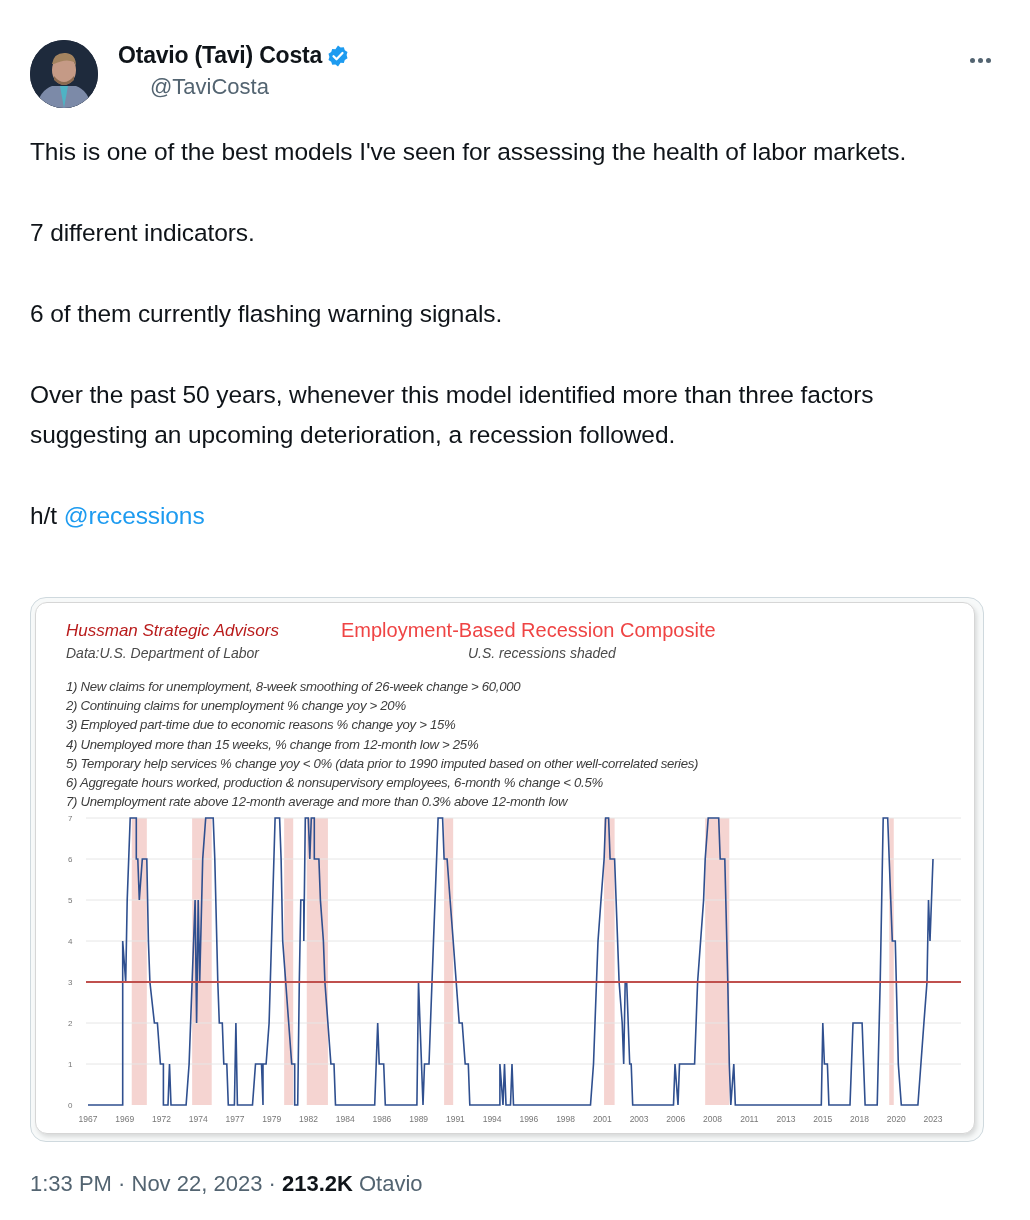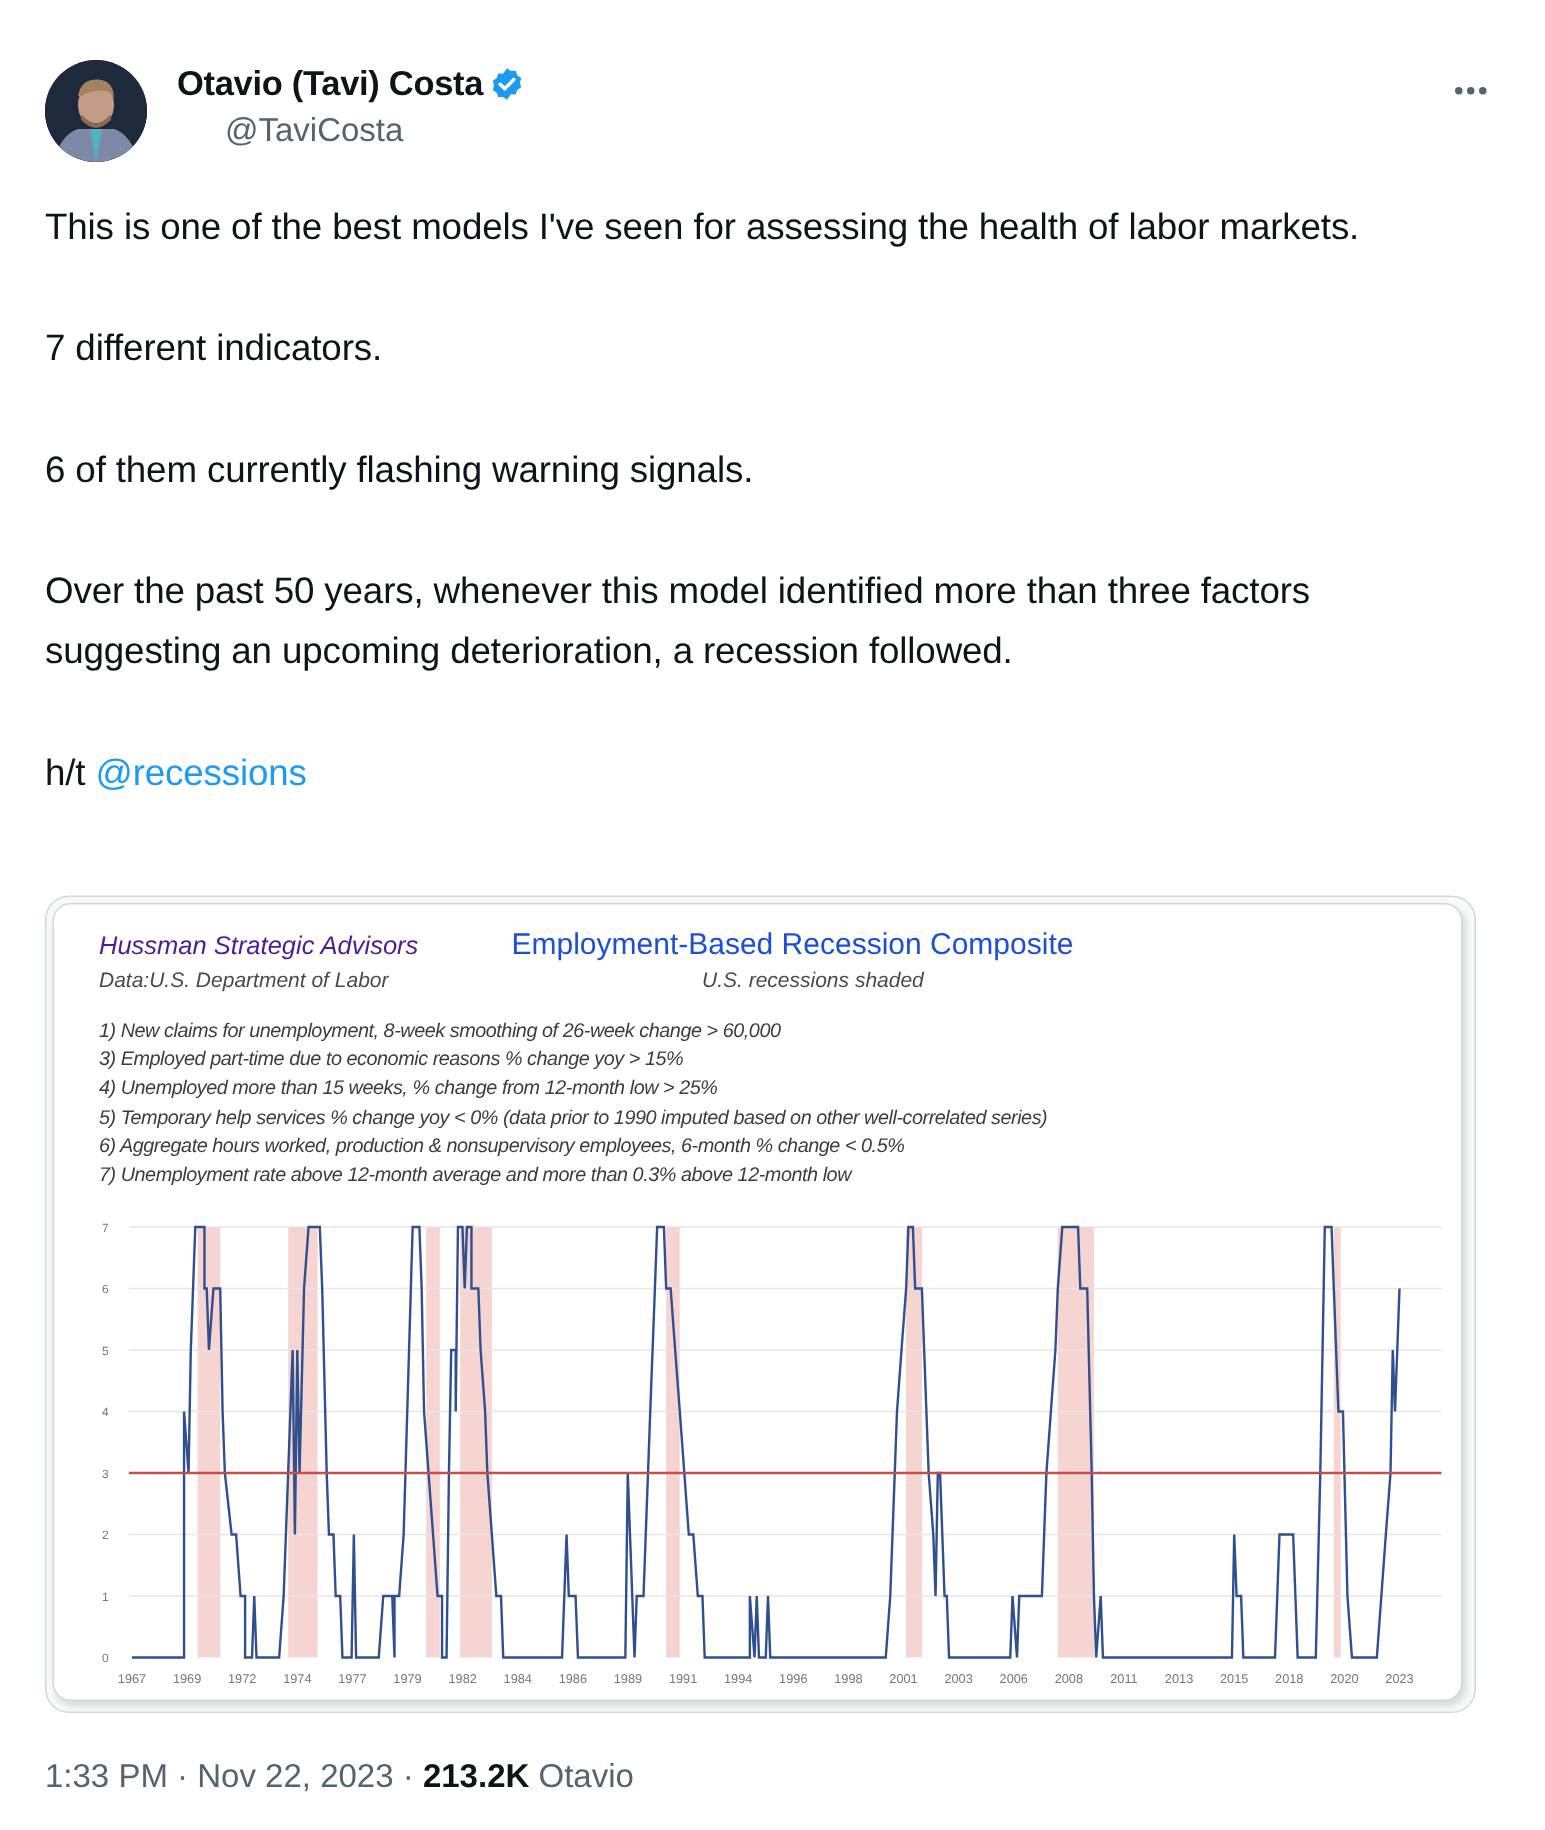--- a/index.html
+++ b/index.html
@@ -25,7 +25,7 @@
                 background: #ffffff; border: 1px solid #d6d6d6; border-radius: 12px;
                 box-shadow: 2px 3px 4px rgba(0,0,0,0.12); }
   .chart-card text { font-family: "Liberation Sans", "DejaVu Sans", sans-serif; }
-  .src-title { position: absolute; left: 30px; top: 18px; font-style: italic; font-size: 17px; color: #4c1d95; text-align: center; }
+  .src-title { position: absolute; left: 30px; top: 18px; font-style: italic; font-size: 17px; color: #b91c1c; text-align: center; }
   .src-data { position: absolute; left: 30px; top: 42px; font-style: italic; font-size: 14px; color: #4a4a4a; }
   .main-title { position: absolute; left: 305px; top: 16px; font-size: 20px; color: #1d4ed8; }
   .sub-title { position: absolute; left: 432px; top: 42px; font-style: italic; font-size: 14px; color: #4a4a4a; }

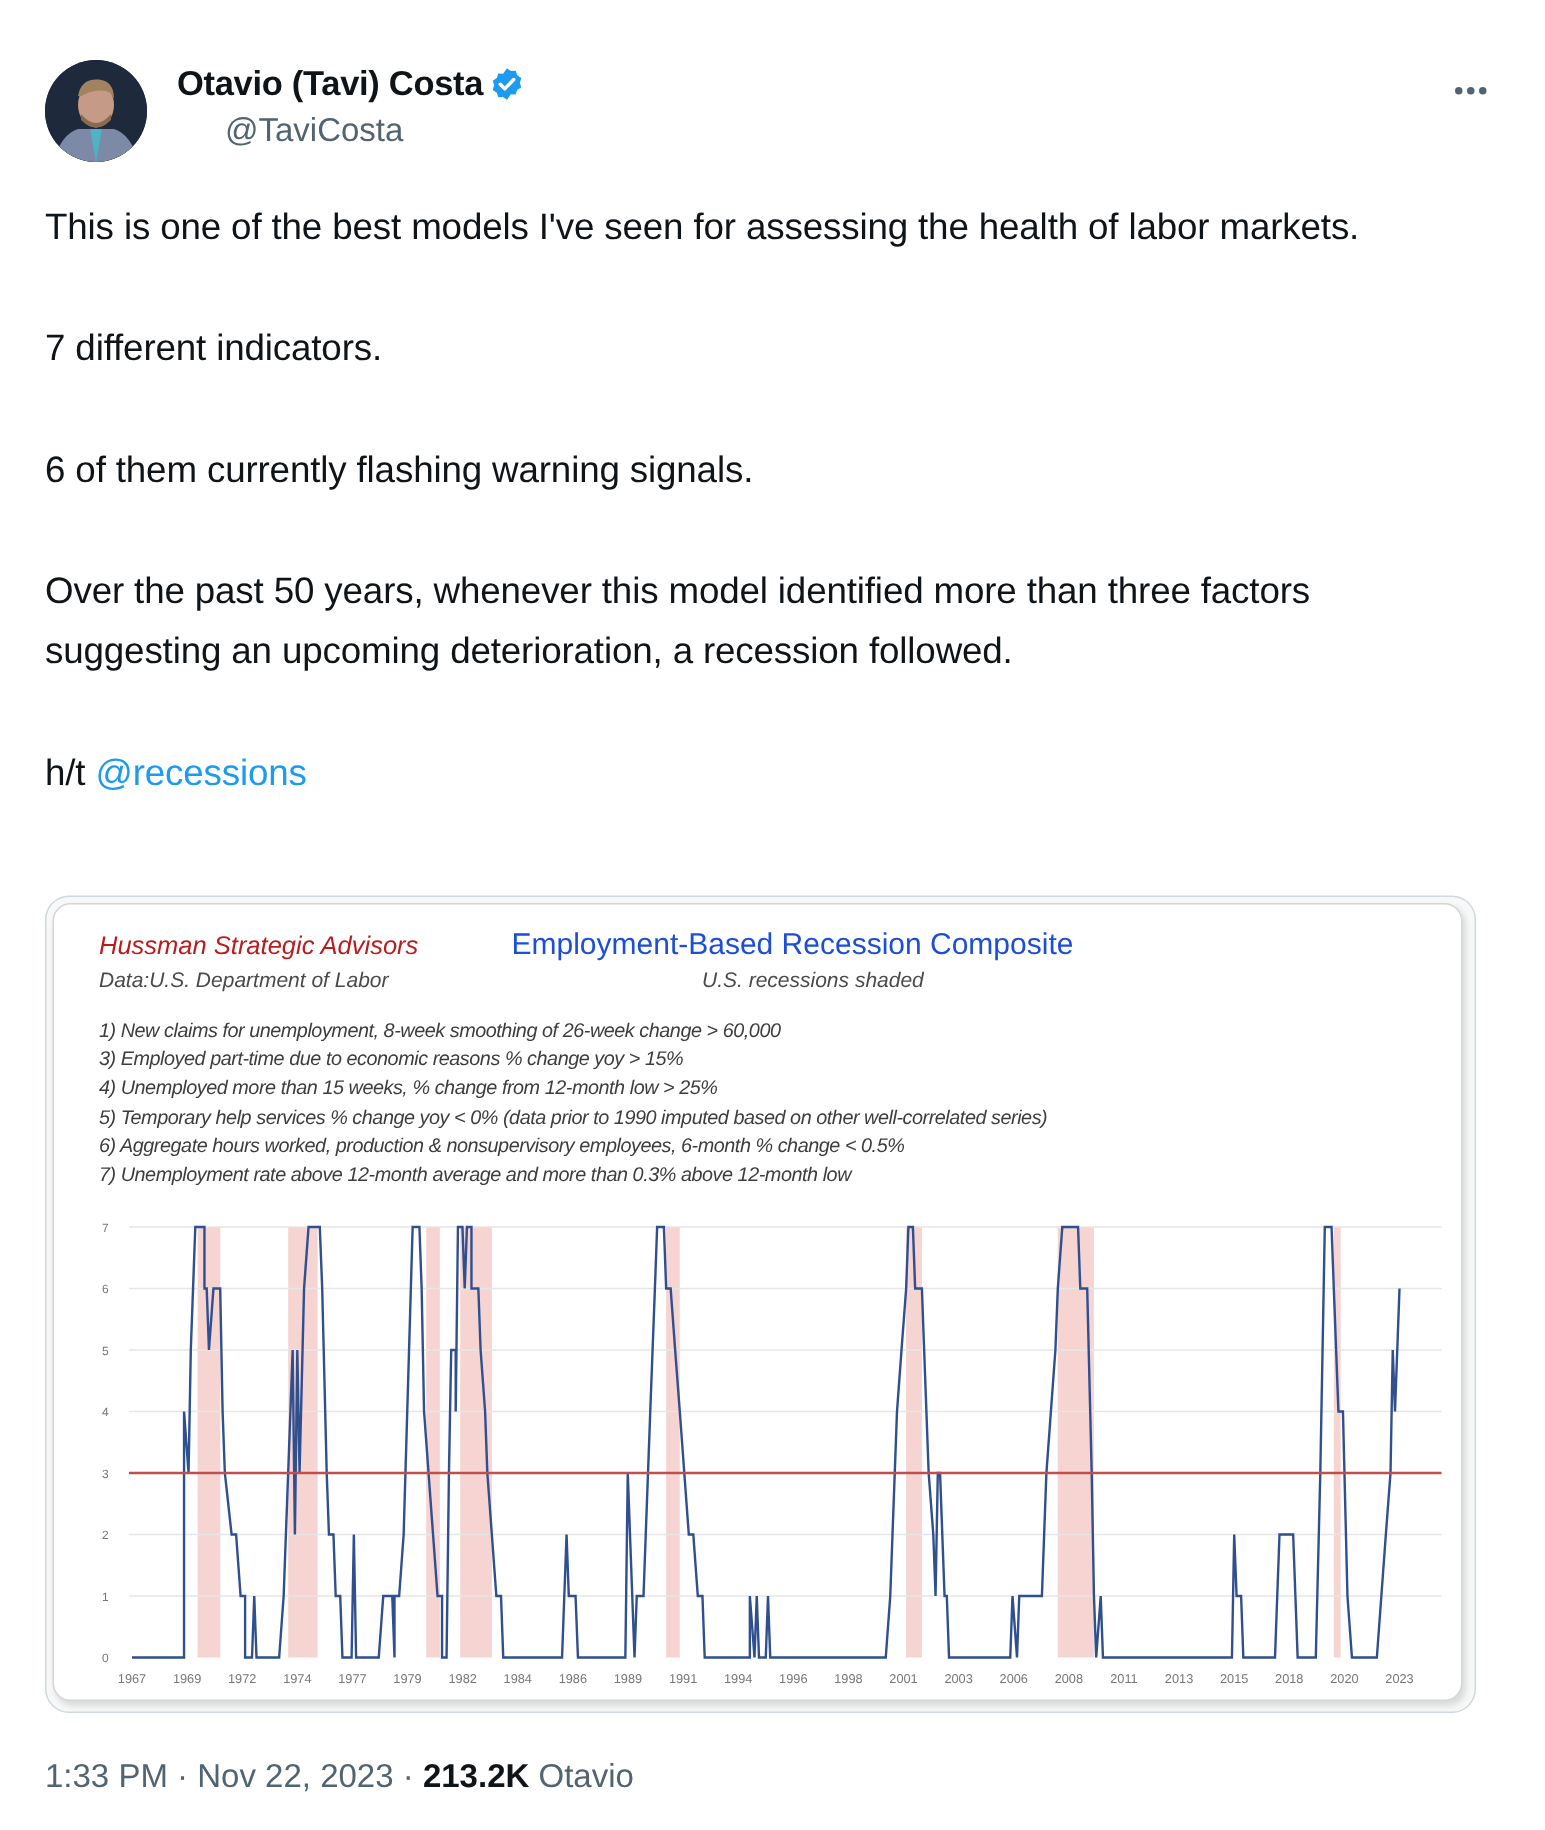--- a/index.html
+++ b/index.html
@@ -27,7 +27,7 @@
   .chart-card text { font-family: "Liberation Sans", "DejaVu Sans", sans-serif; }
   .src-title { position: absolute; left: 30px; top: 18px; font-style: italic; font-size: 17px; color: #b91c1c; text-align: center; }
   .src-data { position: absolute; left: 30px; top: 42px; font-style: italic; font-size: 14px; color: #4a4a4a; }
-  .main-title { position: absolute; left: 305px; top: 16px; font-size: 20px; color: #1d4ed8; }
+  .main-title { position: absolute; left: 305px; top: 16px; font-size: 20px; color: #ef4444; }
   .sub-title { position: absolute; left: 432px; top: 42px; font-style: italic; font-size: 14px; color: #4a4a4a; }
   .legend { position: absolute; left: 30px; top: 74px; font-style: italic; font-size: 13.2px;
             line-height: 19.2px; color: #3d3d3d; letter-spacing: -0.3px; }

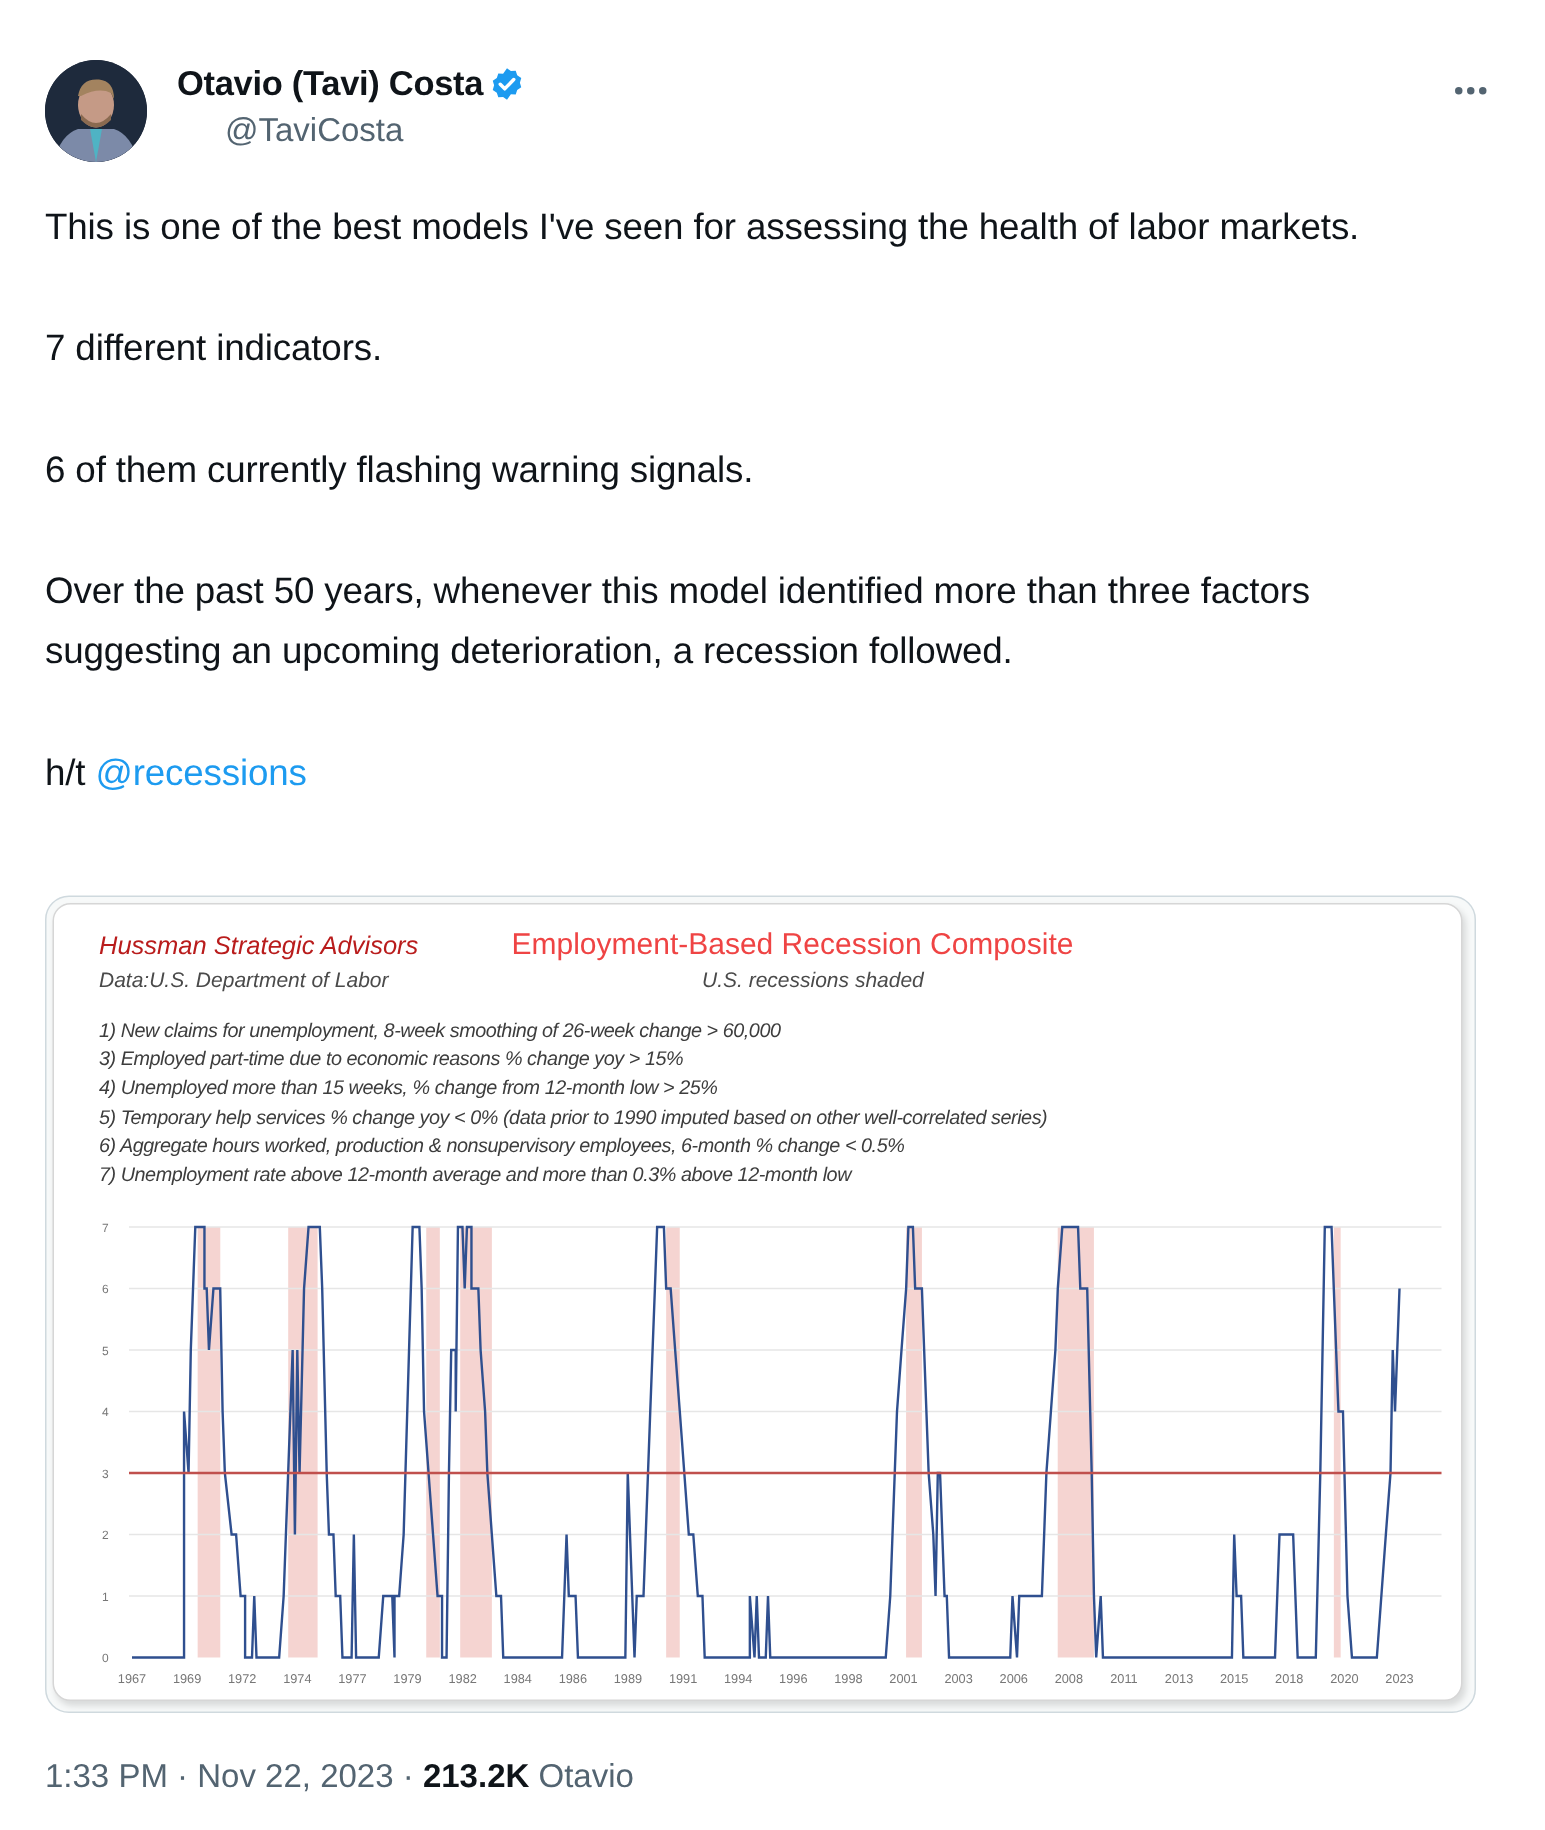--- a/index.html
+++ b/index.html
@@ -83,6 +83,7 @@
     <div class="sub-title">U.S. recessions shaded</div>
     <div class="legend">
       <div>1) New claims for unemployment, 8-week smoothing of 26-week change &gt; 60,000</div>
+      <div>2) Continuing claims for unemployment % change yoy &gt; 20%</div>
       <div>3) Employed part-time due to economic reasons % change yoy &gt; 15%</div>
       <div>4) Unemployed more than 15 weeks, % change from 12-month low &gt; 25%</div>
       <div>5) Temporary help services % change yoy &lt; 0% (data prior to 1990 imputed based on other well-correlated series)</div>

